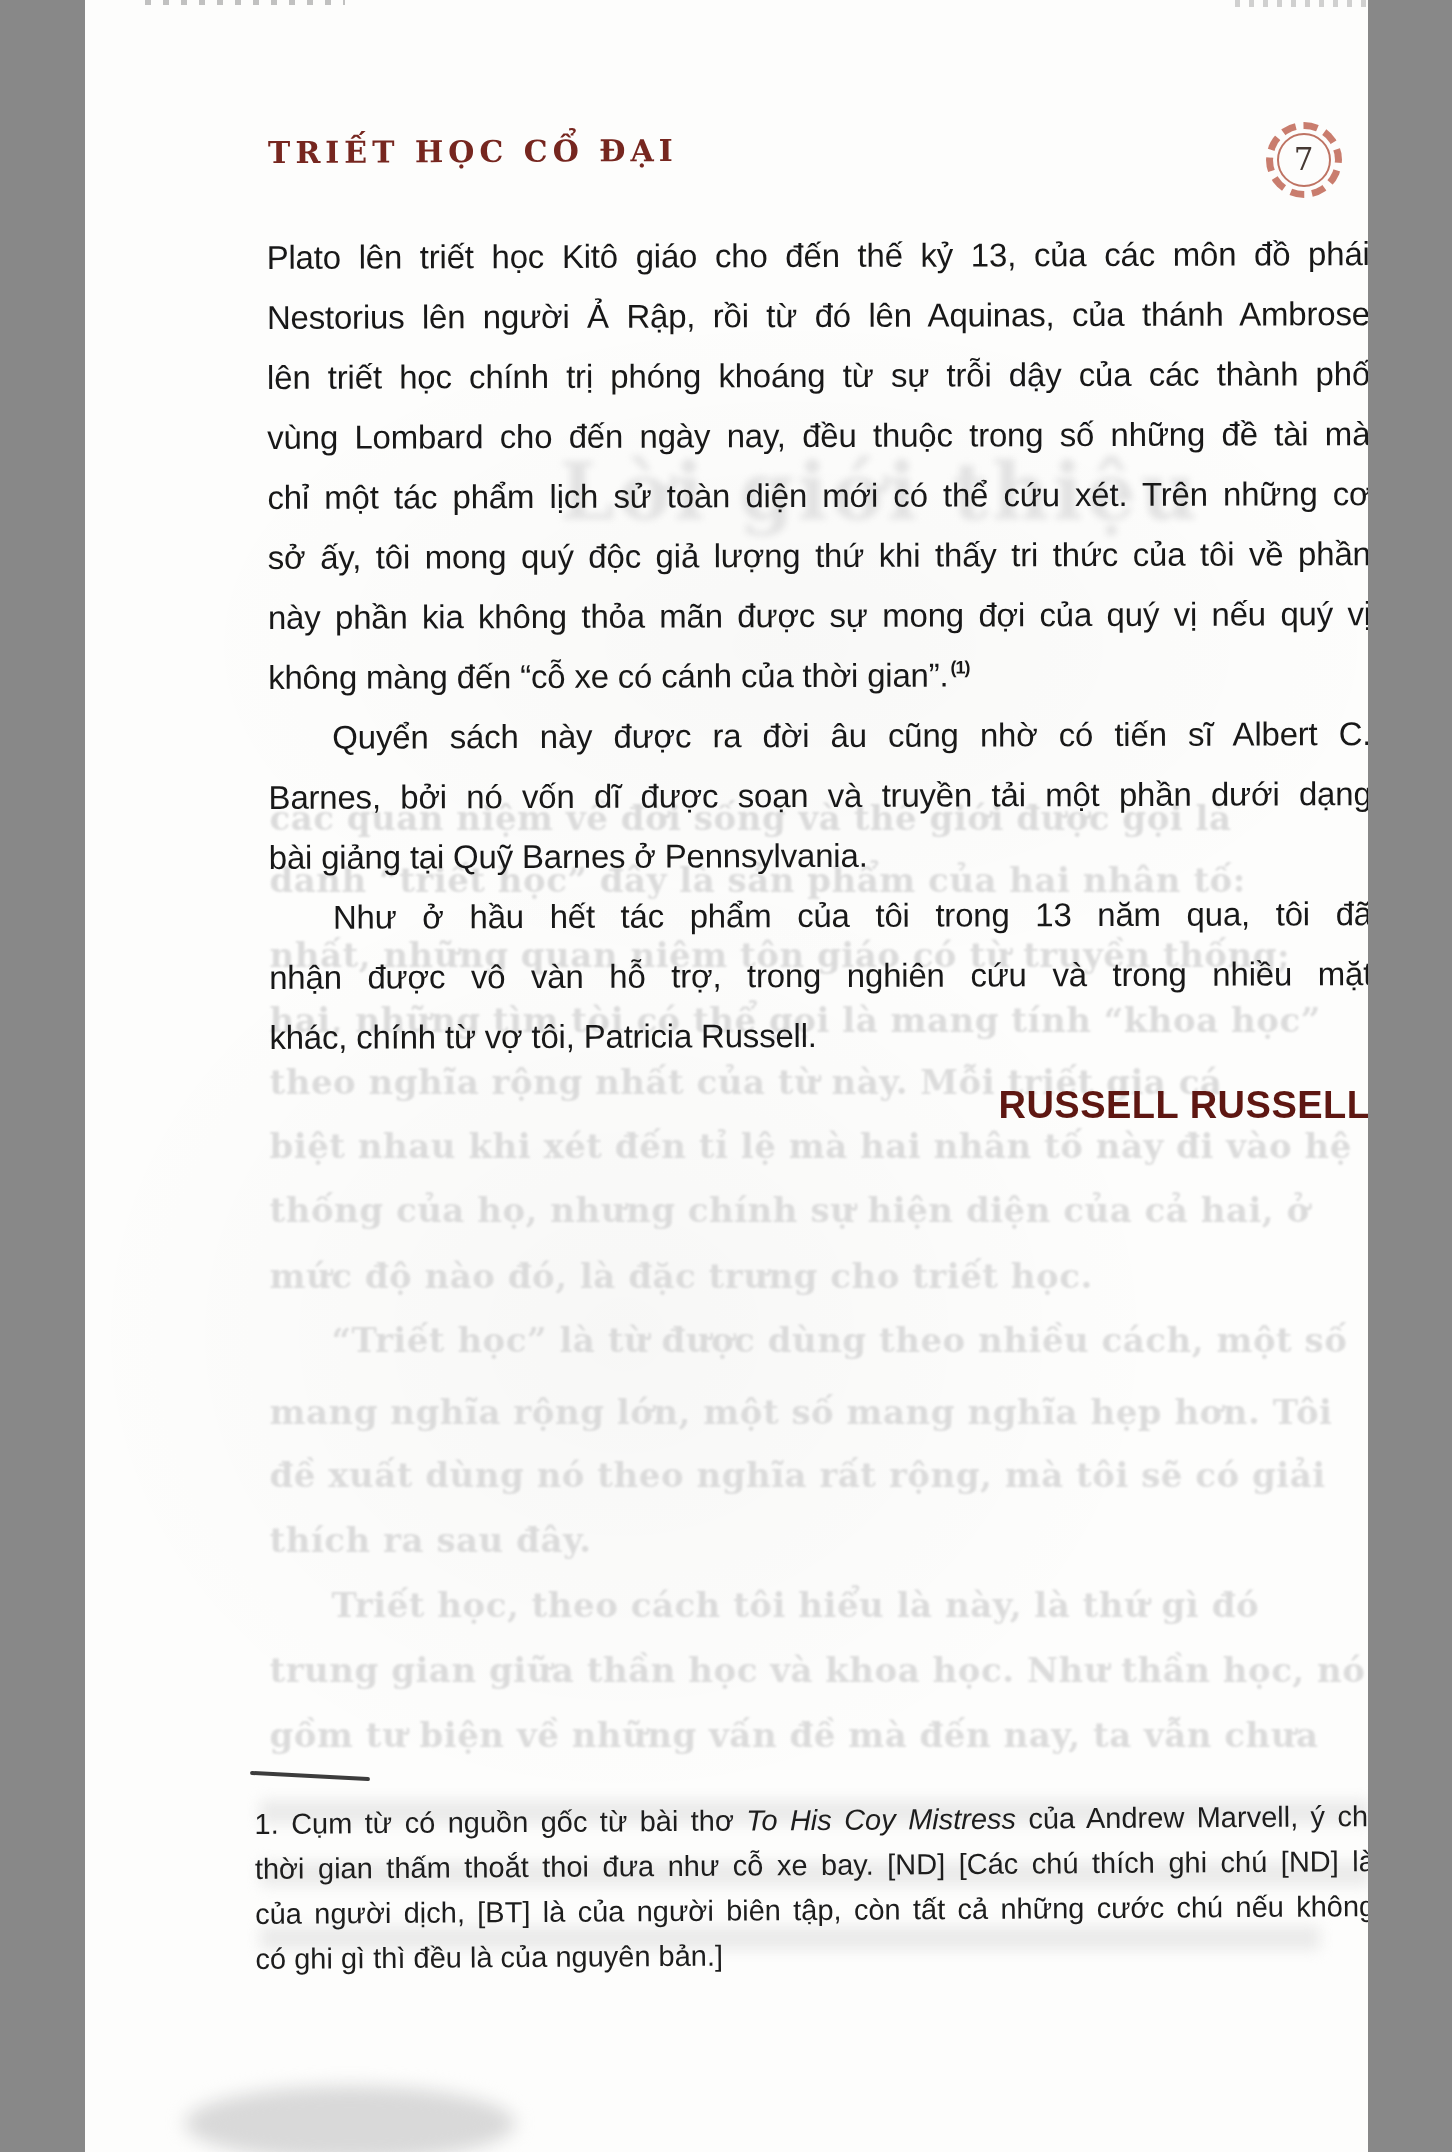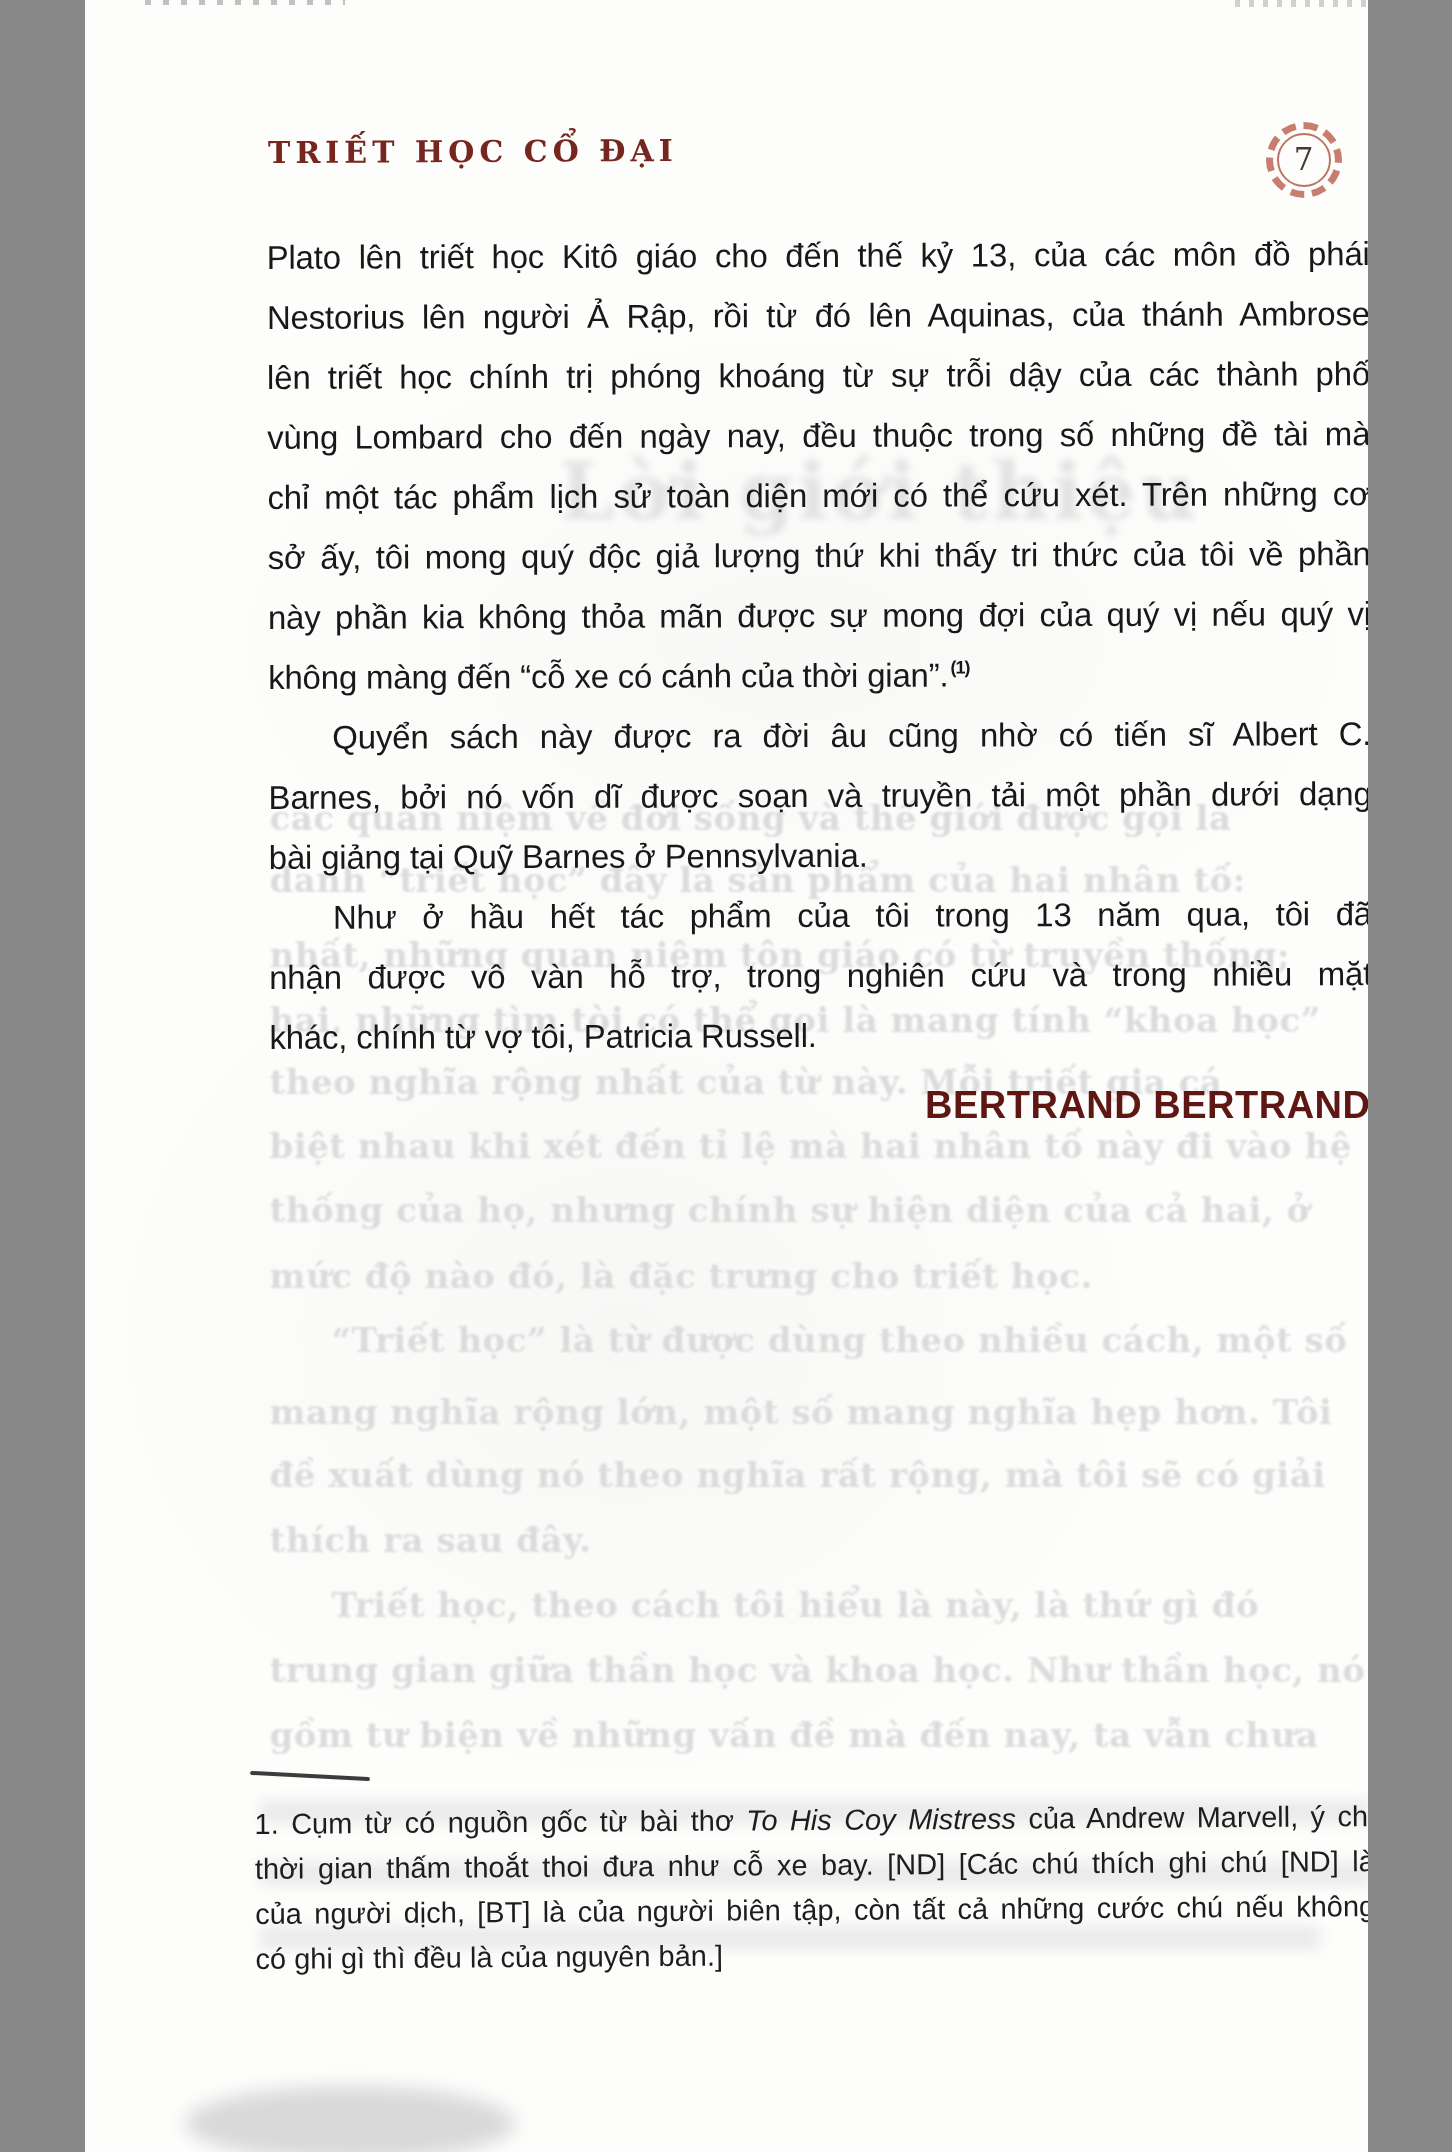--- a/index.html
+++ b/index.html
@@ -144,7 +144,7 @@
       <div class="bline">nhận được vô vàn hỗ trợ, trong nghiên cứu và trong nhiều mặt</div>
       <div class="bline last">khác, chính từ vợ tôi, Patricia Russell.</div>
     </div>
-  <div class="signature">BERTRAND BERTRAND</div>
+  <div class="signature">RUSSELL RUSSELL</div>
 
   <div class="fn-sep"></div>
   <div class="fn-text">

